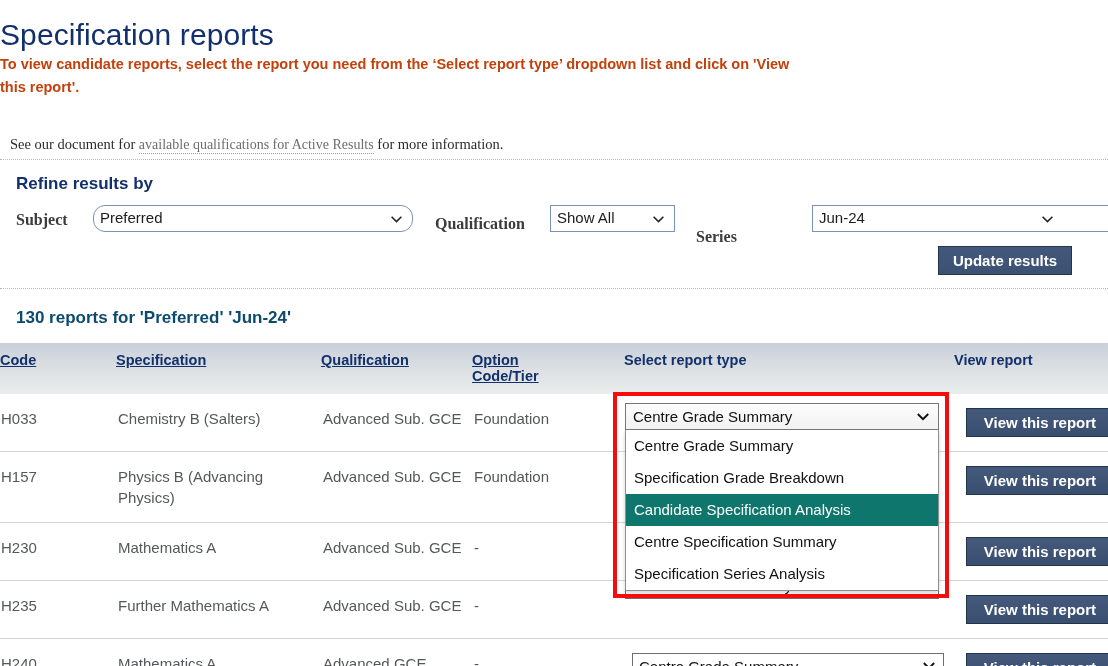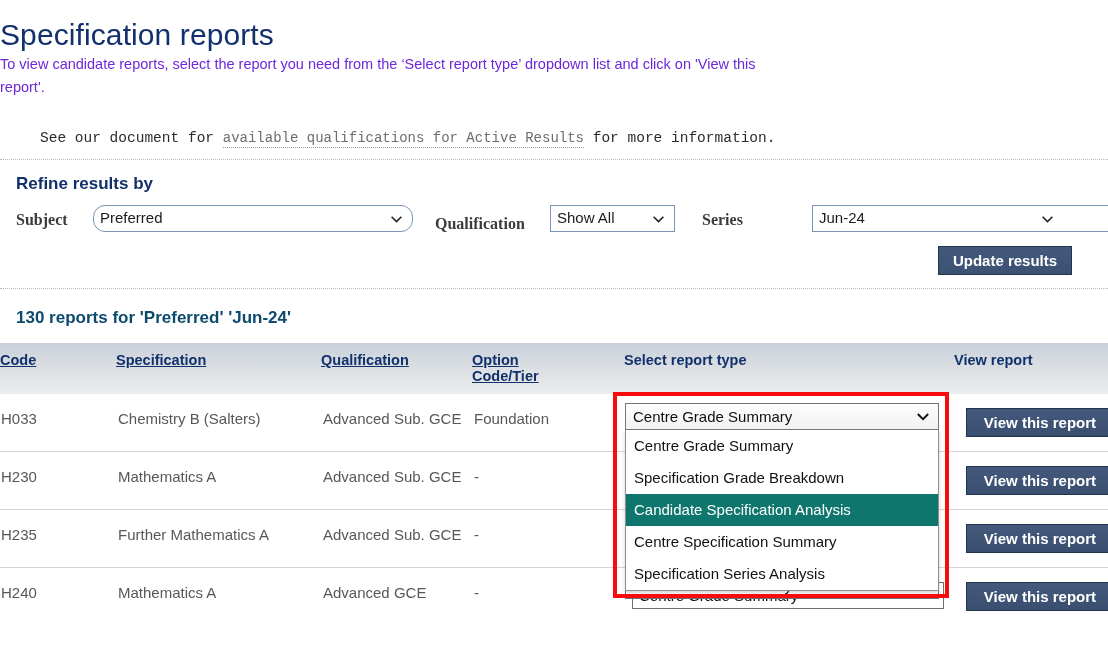--- a/index.html
+++ b/index.html
@@ -33,8 +33,8 @@
     left: 0px; top: 53px;
     width: 800px;
     font-size: 14.5px;
-    font-weight: normal;
-    color: #6d28d9;
+    font-weight: bold;
+    color: #c2410c;
     line-height: 23px;
     font-family: "Liberation Sans", sans-serif;
   }

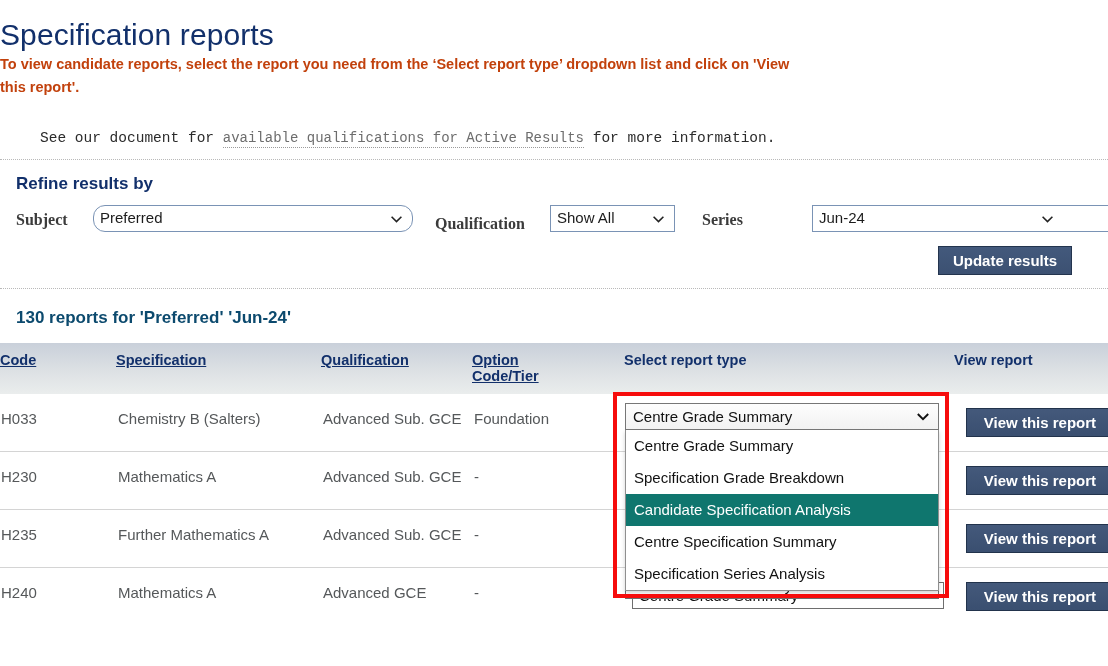--- a/index.html
+++ b/index.html
@@ -41,11 +41,10 @@
 
   .doc-line {
     position: absolute;
-    left: 10px; top: 130px;
+    left: 10px; top: 136px;
     font-size: 14.5px;
     color: #2b2b2b;
-    font-family: Liberation Mono, monospace;
-    margin-left: 30px;
+    font-family: Liberation Serif, serif;
   }
   .doc-link {
     color: #6d6d6d;

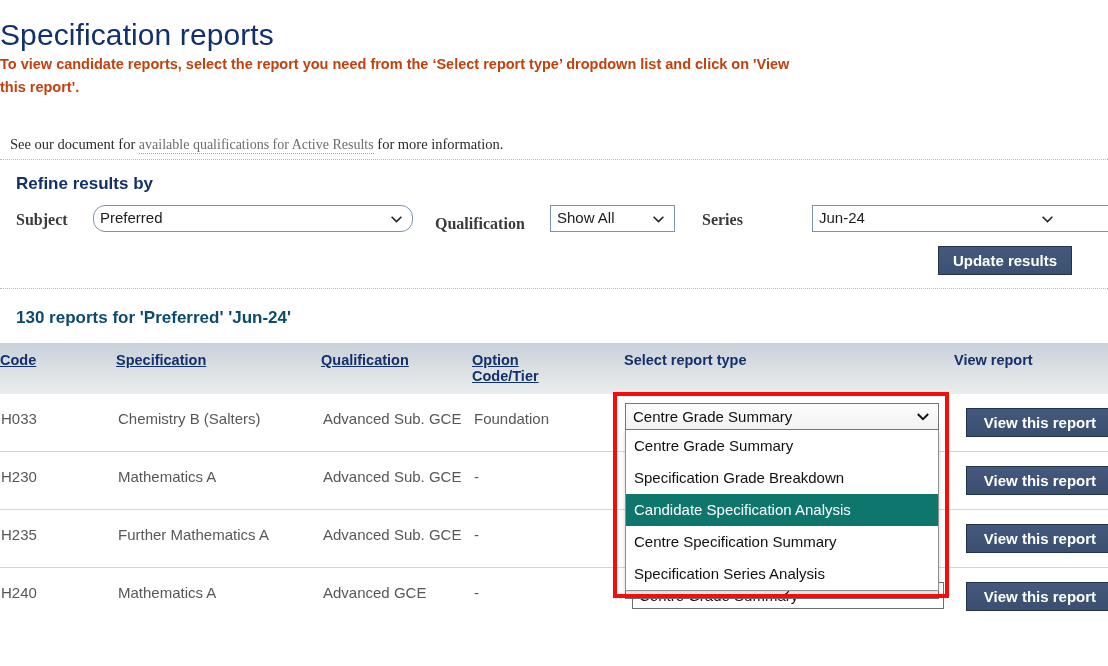--- a/index.html
+++ b/index.html
@@ -81,7 +81,7 @@
   }
   #lbl-subject { left: 16px; top: 211px; }
   #lbl-qual { left: 435px; top: 215px; }
-  #lbl-series { left: 696px; top: 211px; margin-left: 6px; }
+  #lbl-series { left: 696px; top: 228px; }
 
   select.combo {
     position: absolute;

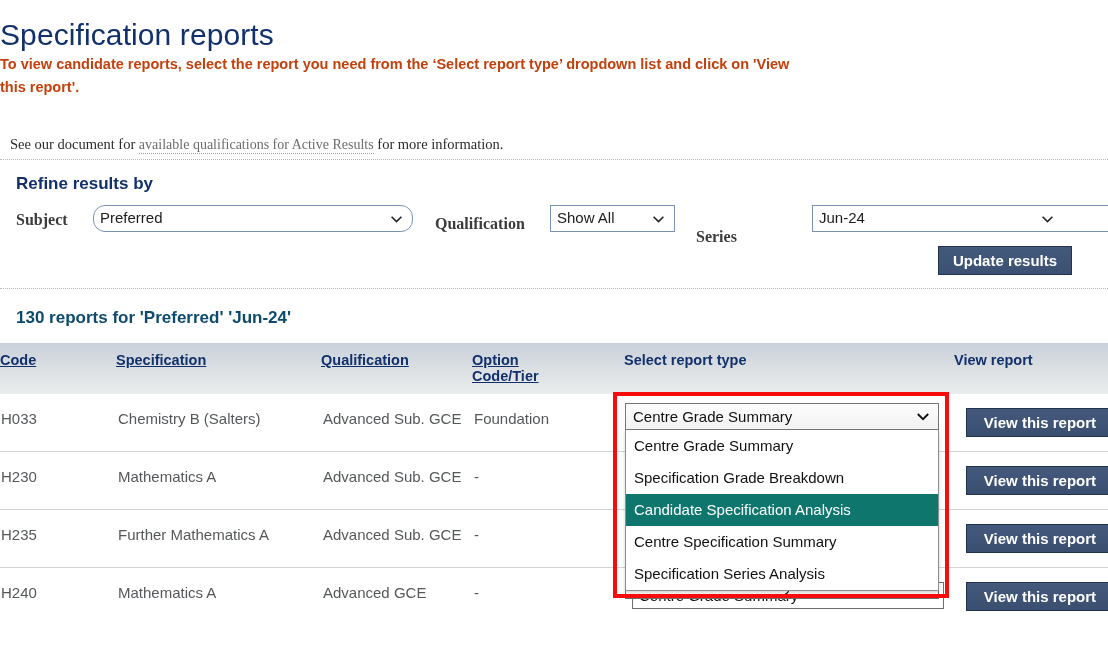--- a/index.html
+++ b/index.html
@@ -372,6 +372,16 @@
           </td>
         </tr>
 
+        <tr style="height:64px;">
+          <td class="t-code">H157</td>
+          <td class="t-spec">Physics B (Advancing Physics)</td>
+          <td class="t-qual">Advanced Sub. GCE</td>
+          <td class="t-opt">Foundation</td>
+          <td class="t-rep"></td>
+          <td class="t-view">
+            <button class="view-btn">View this report</button>
+          </td>
+        </tr>
 
         <tr style="height:53px;">
           <td class="t-code">H230</td>

